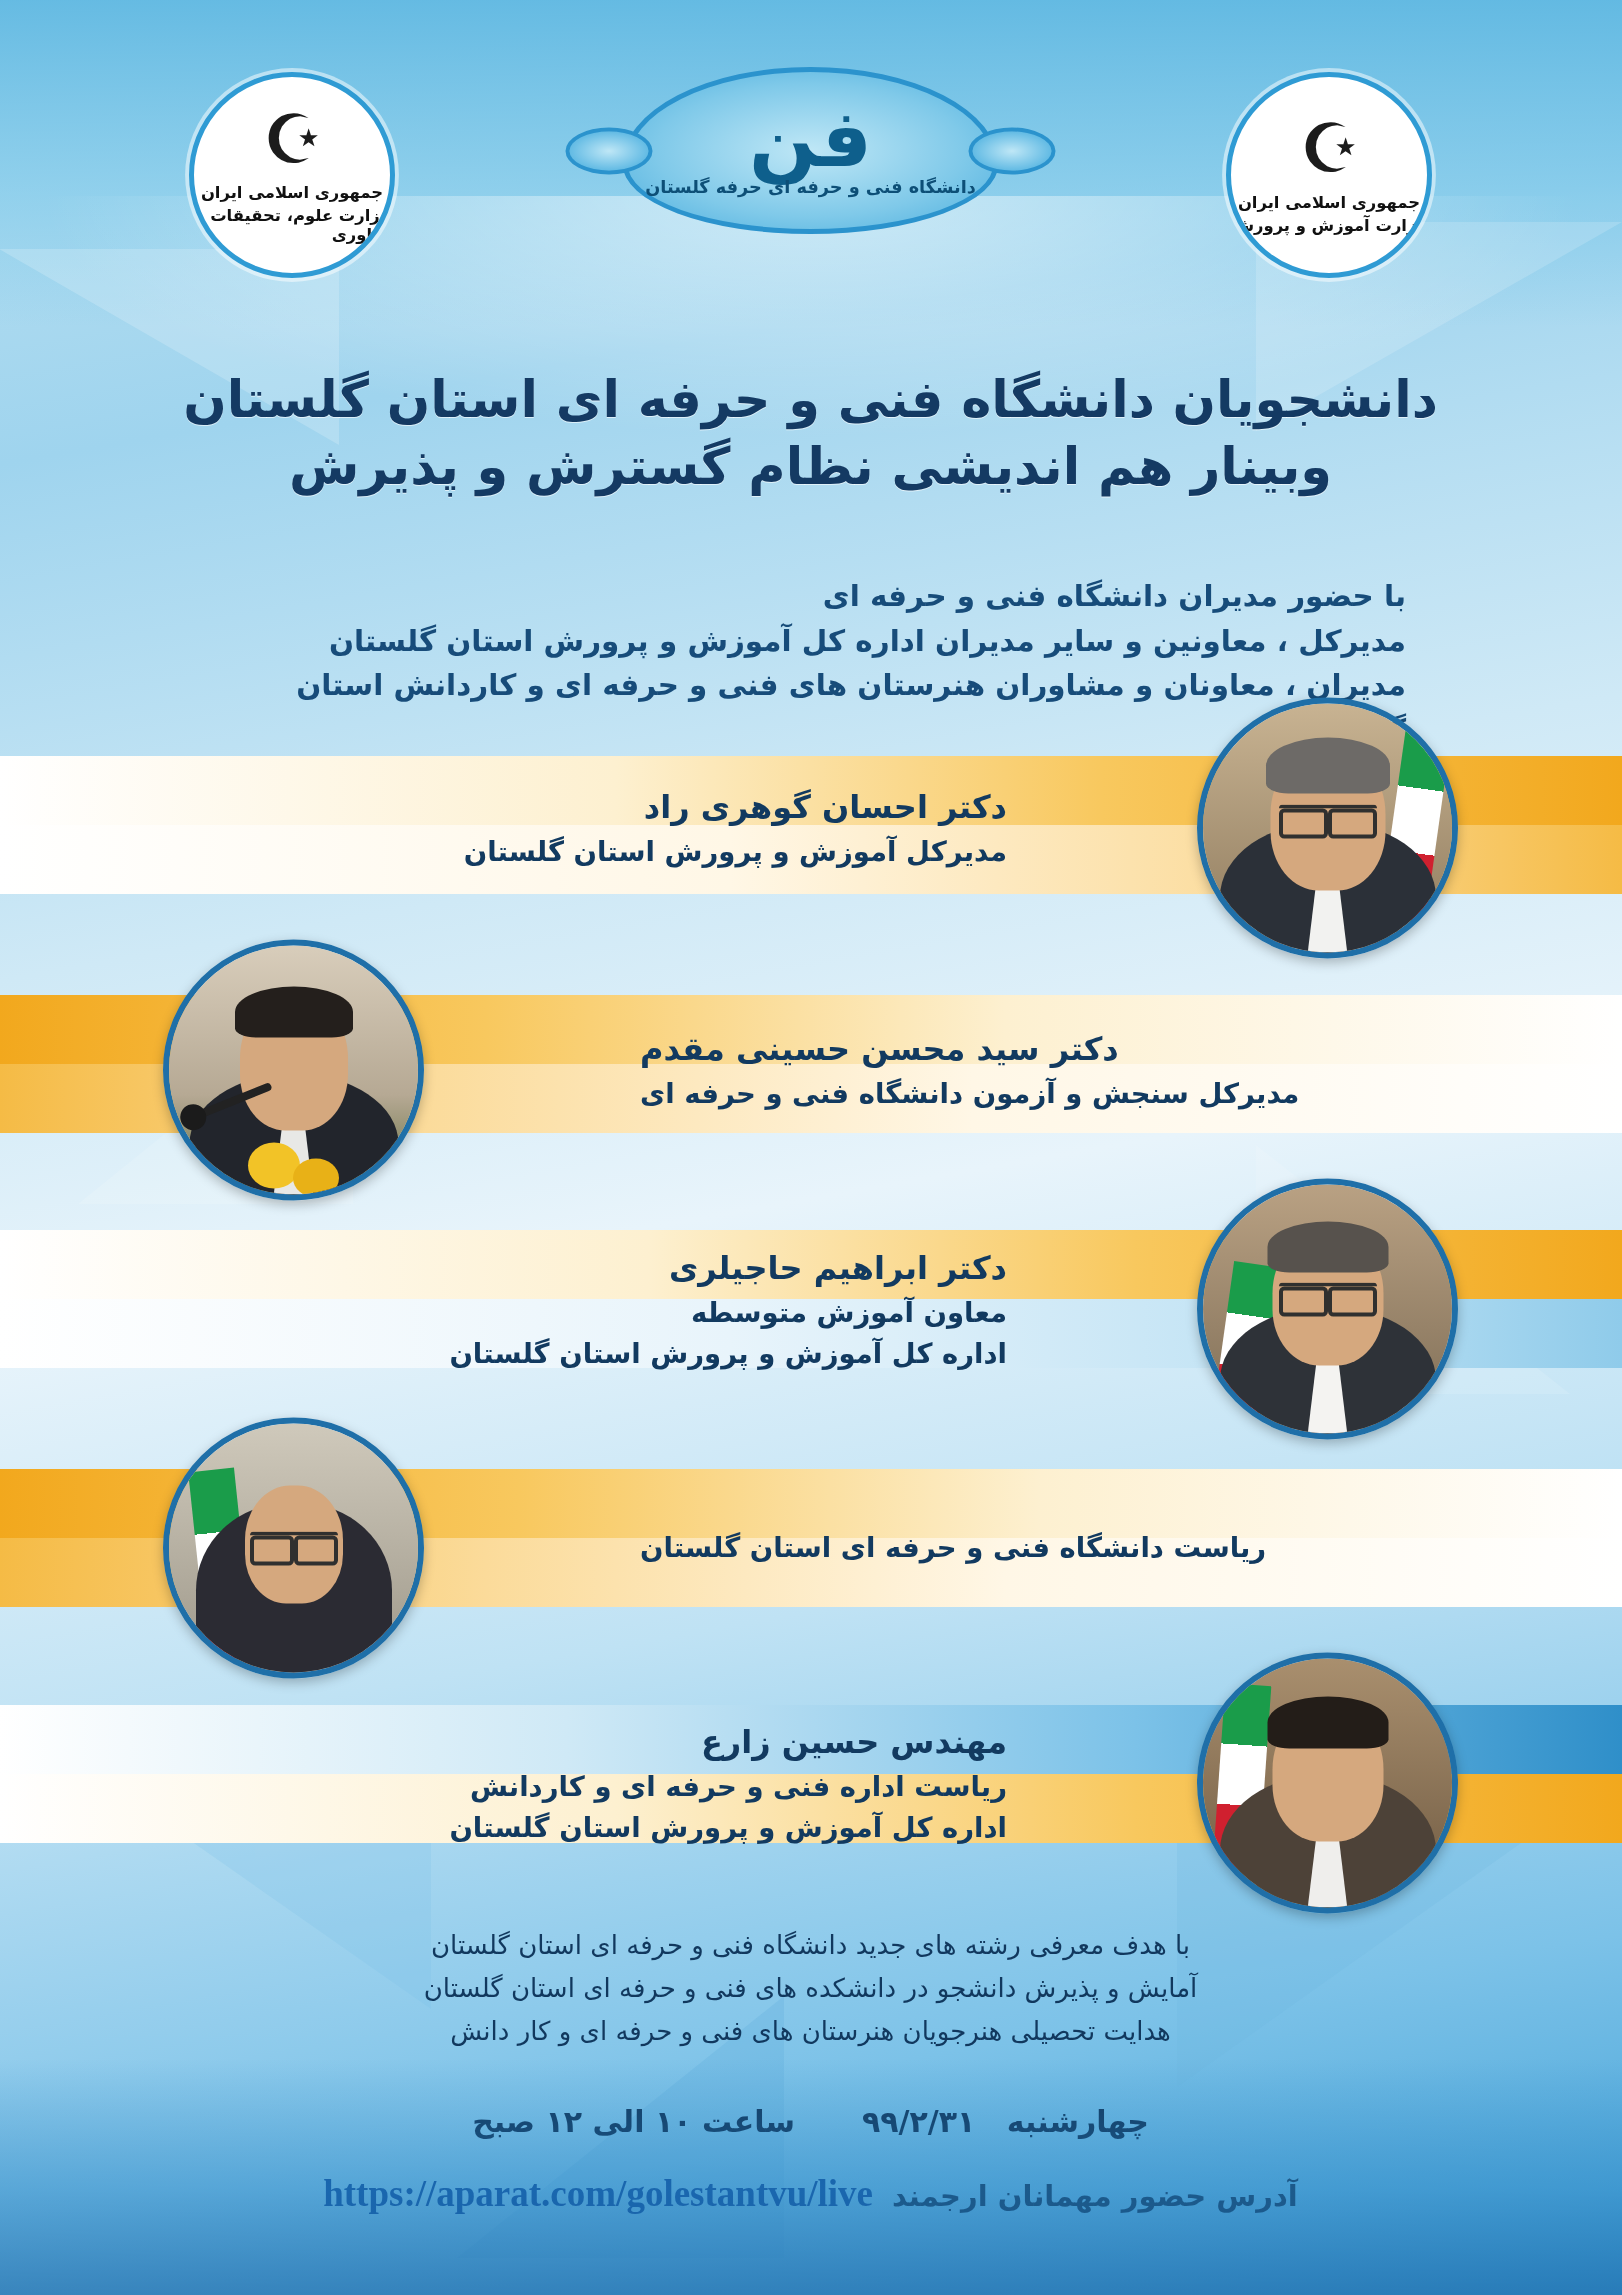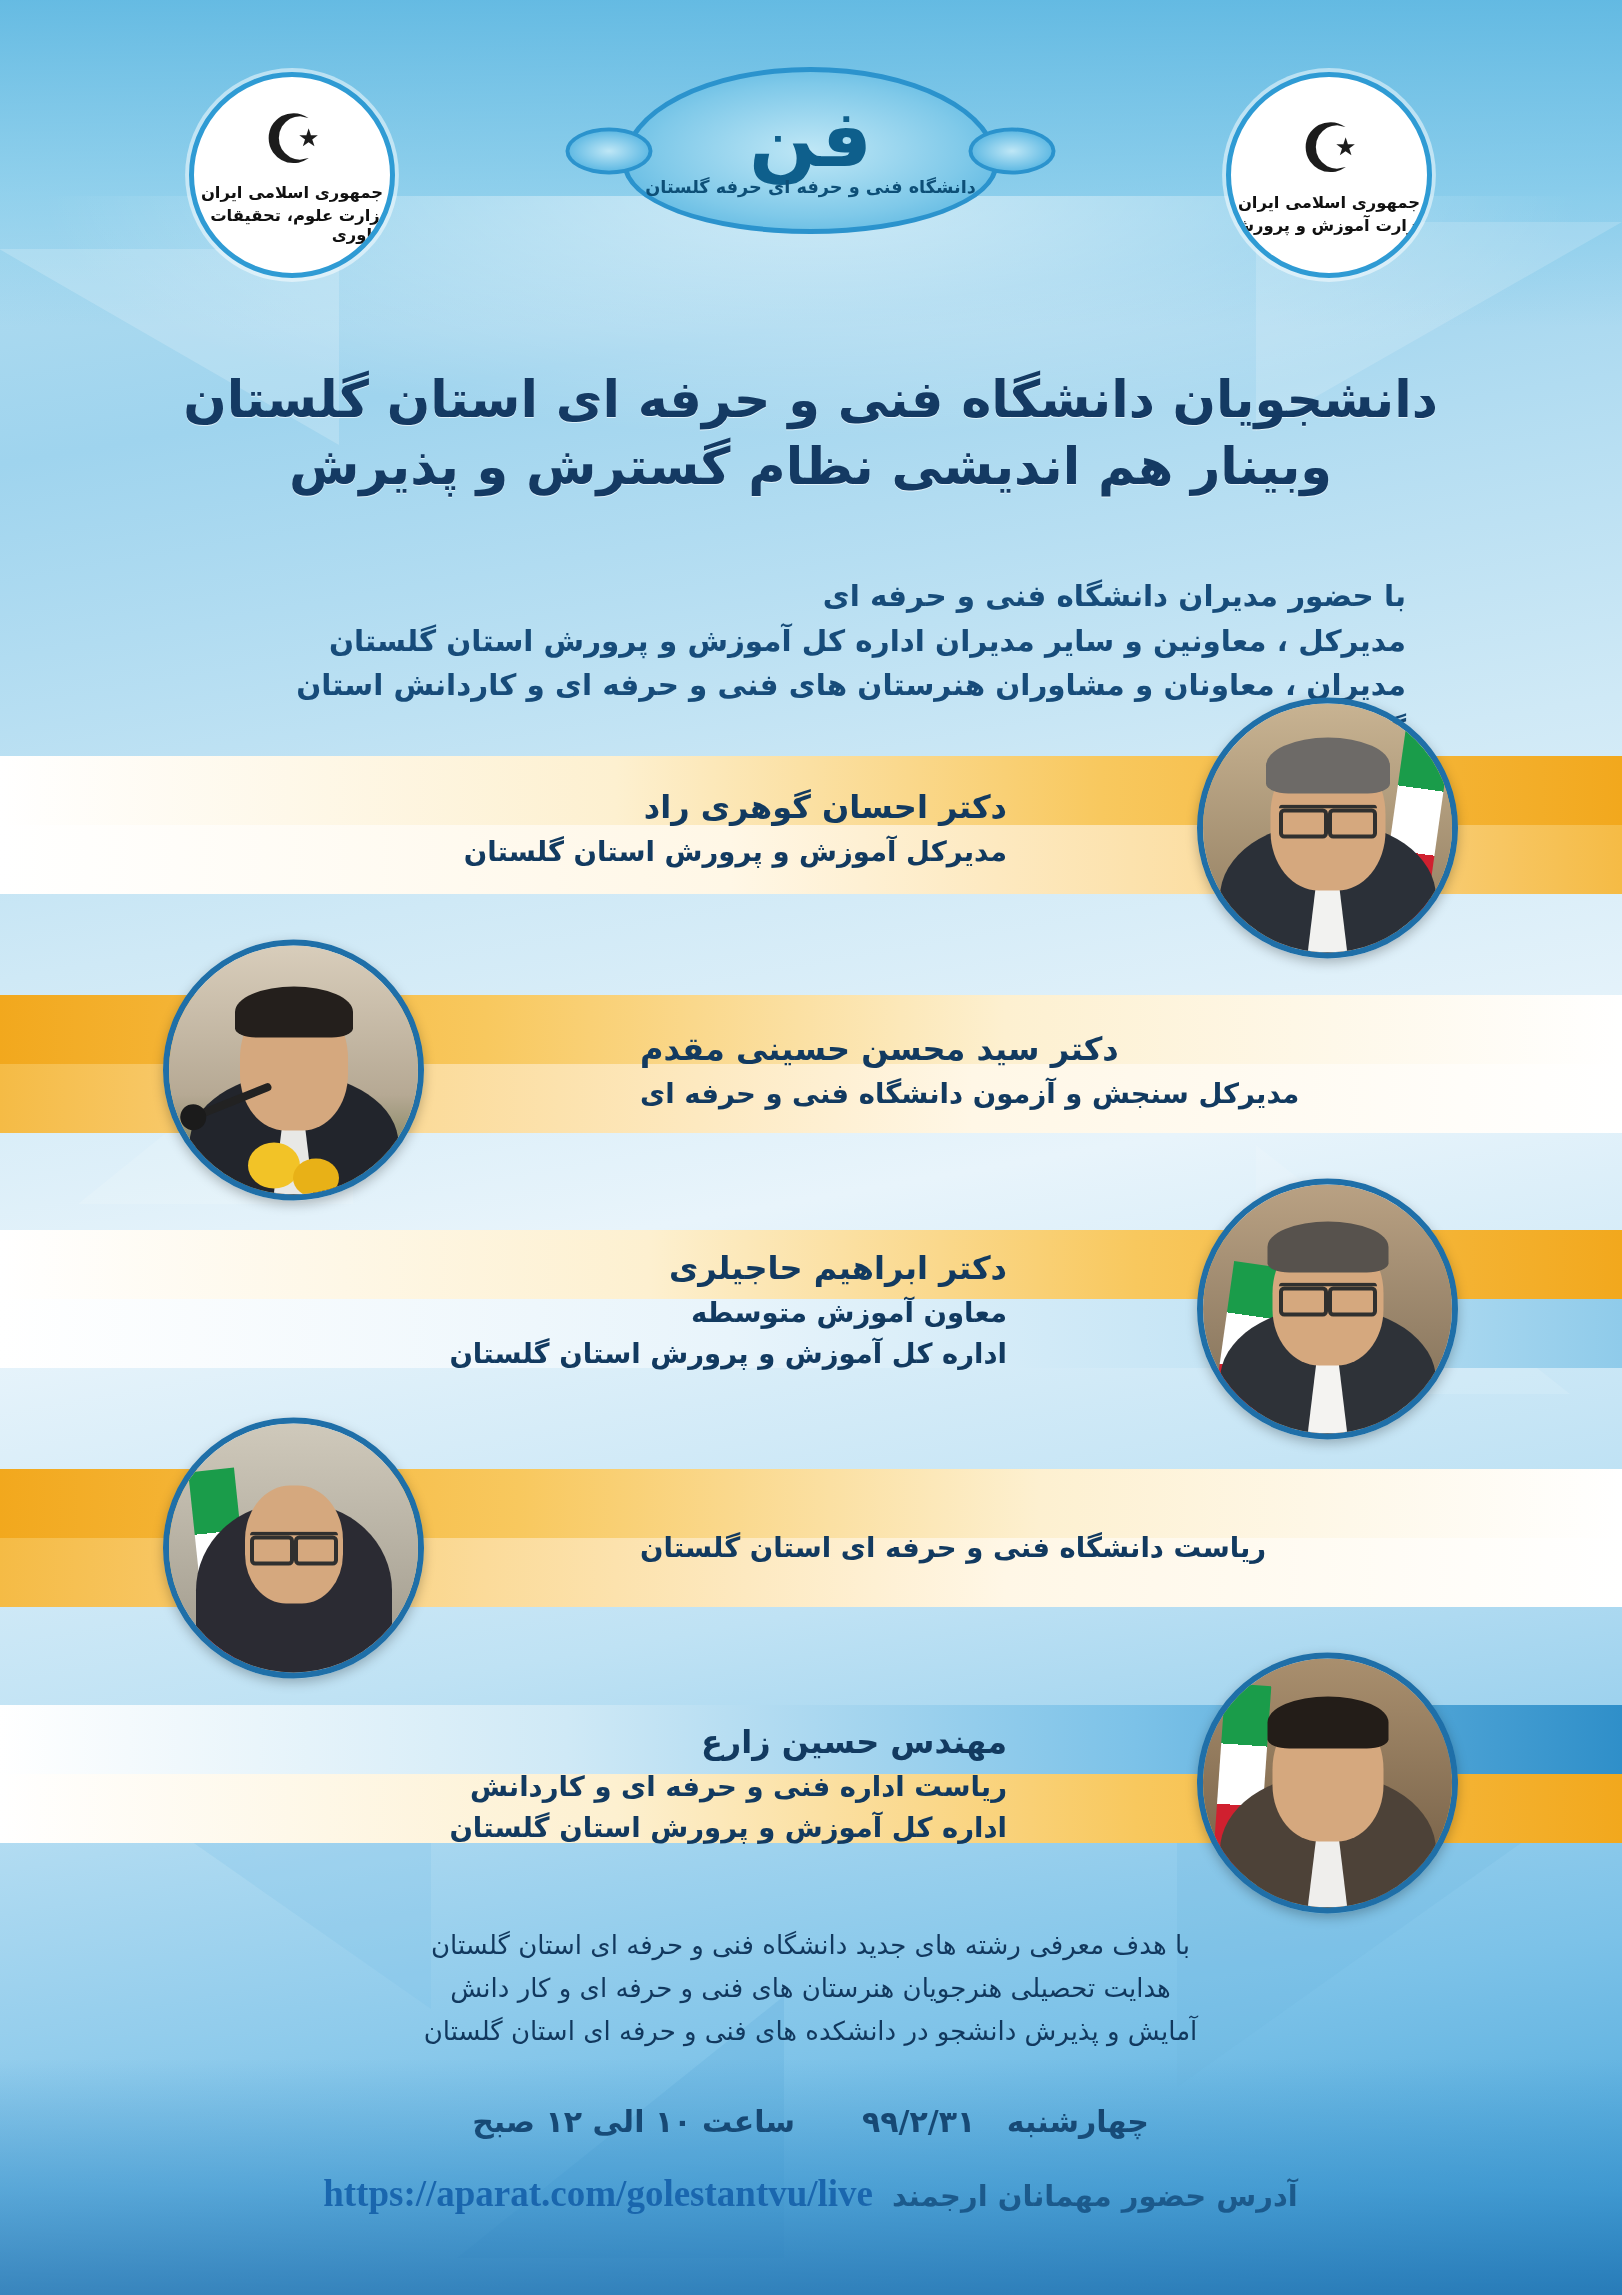--- a/index.html
+++ b/index.html
@@ -547,8 +547,8 @@
 
   <div class="goals">
     <div>با هدف معرفی رشته های جدید دانشگاه فنی و حرفه ای استان گلستان</div>
+    <div>آمایش و پذیرش دانشجو در دانشکده های فنی و حرفه ای استان گلستان</div>
     <div>هدایت تحصیلی هنرجویان هنرستان های فنی و حرفه ای و کار دانش</div>
-    <div>آمایش و پذیرش دانشجو در دانشکده های فنی و حرفه ای استان گلستان</div>
   </div>
 
   <div class="datetime">

